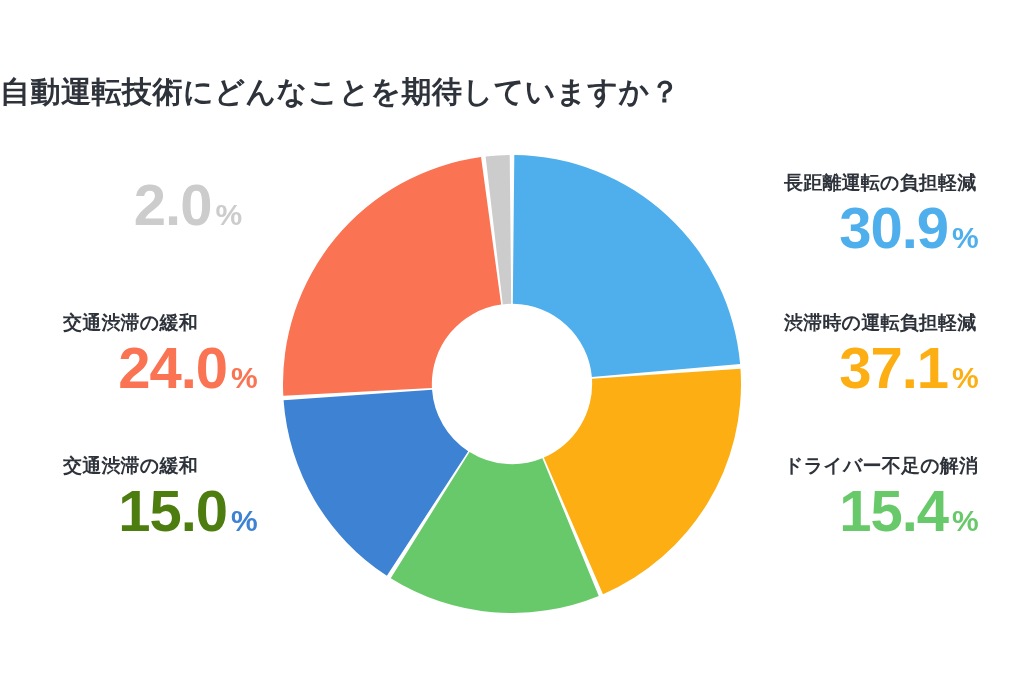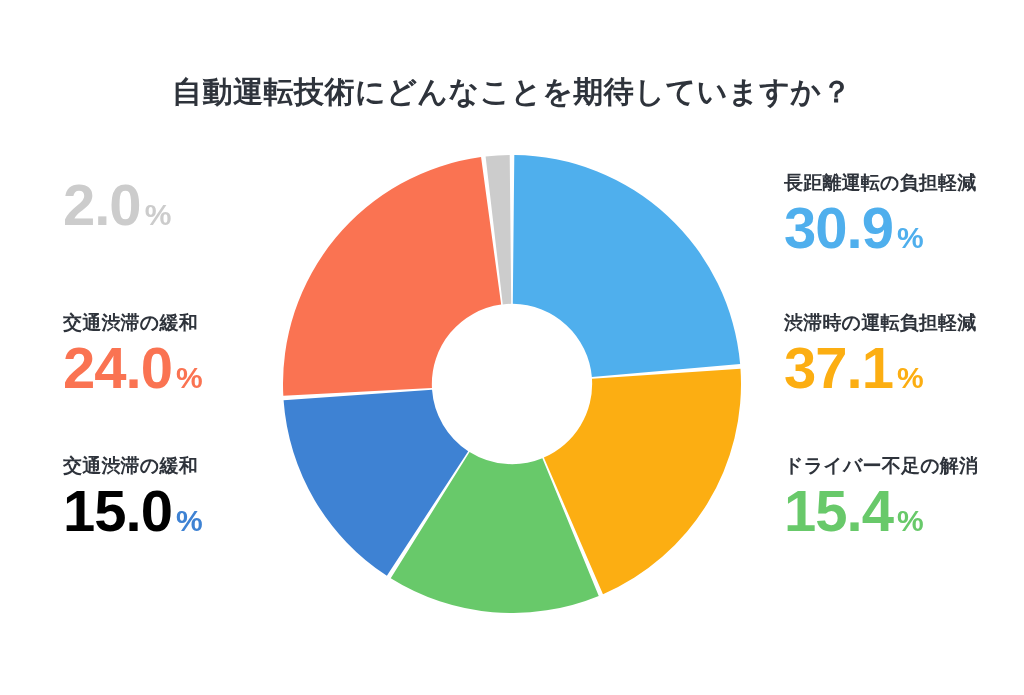--- a/index.html
+++ b/index.html
@@ -21,7 +21,6 @@
     top: 52px;
     left: 0;
     width: 1024px;
-    text-align: center;
     font-size: 30px;
     font-weight: bold;
     letter-spacing: 0.5px;

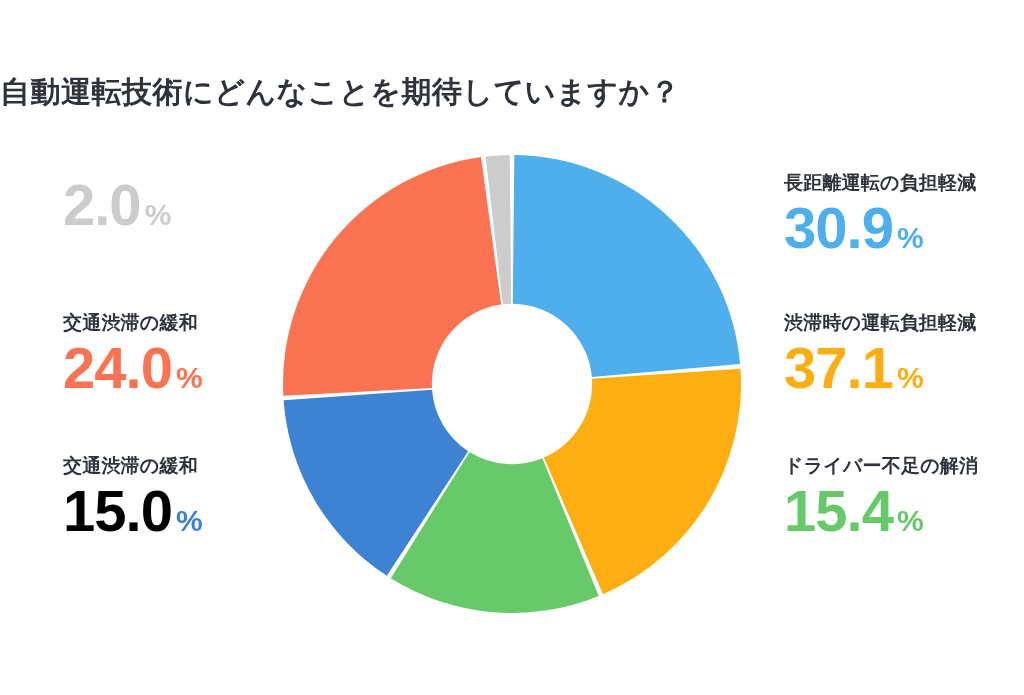--- a/index.html
+++ b/index.html
@@ -62,6 +62,7 @@
     margin-top: 4px;
     line-height: 1;
     white-space: nowrap;
+    text-align: center;
   }
   .legend-number {
     font-size: 58px;

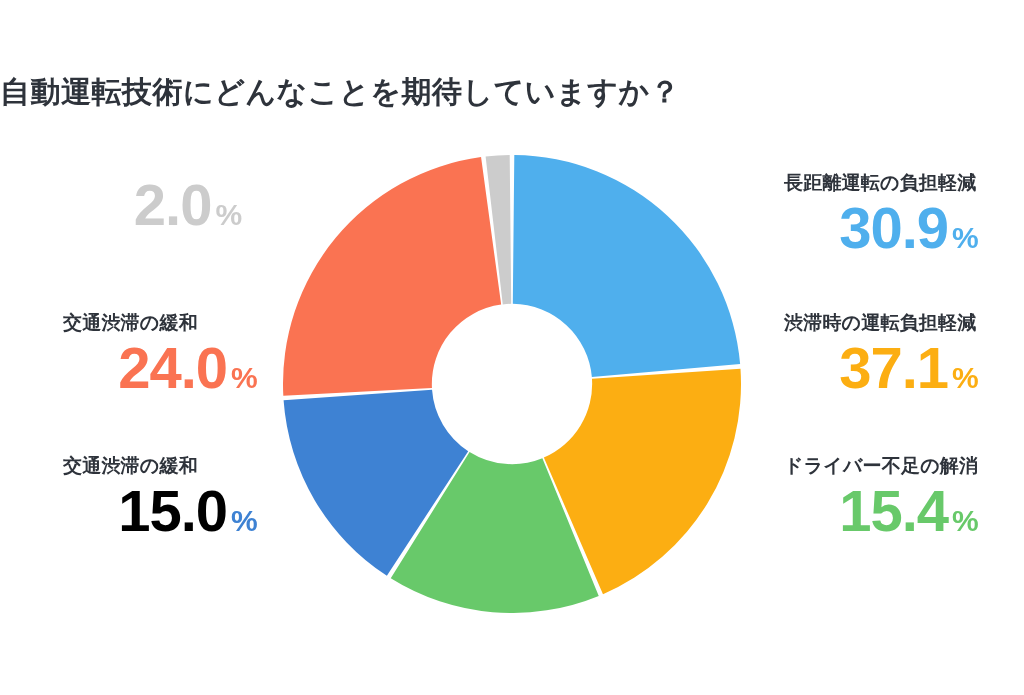--- a/index.html
+++ b/index.html
@@ -114,7 +114,7 @@
 <div class="legend-block left row-3">
   <div class="legend-name">交通渋滞の緩和</div>
   <div class="legend-value">
-    <span class="legend-number" style="color: #000000;">15.0</span><span class="legend-pct" style="color: rgb(62, 130, 211);">%</span>
+    <span class="legend-number" style="color: #4d7c0f;">15.0</span><span class="legend-pct" style="color: rgb(62, 130, 211);">%</span>
   </div>
 </div>
 

